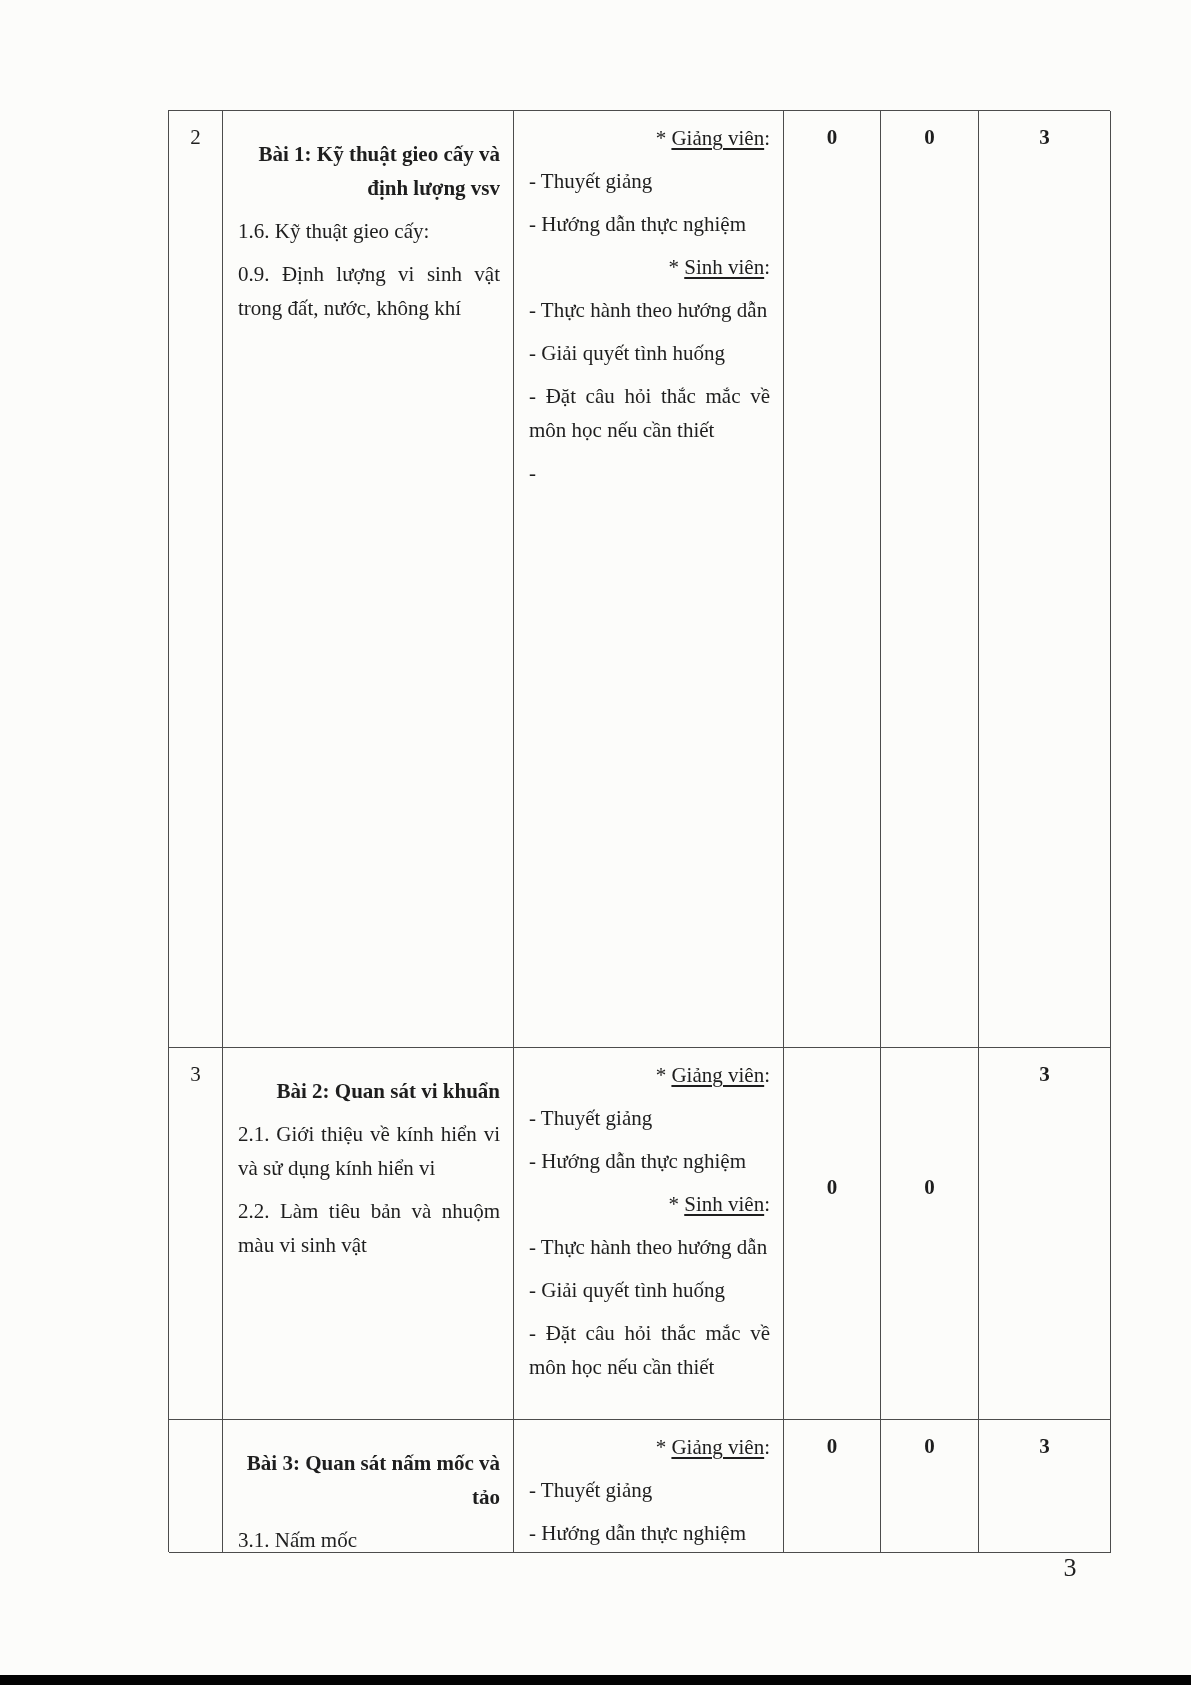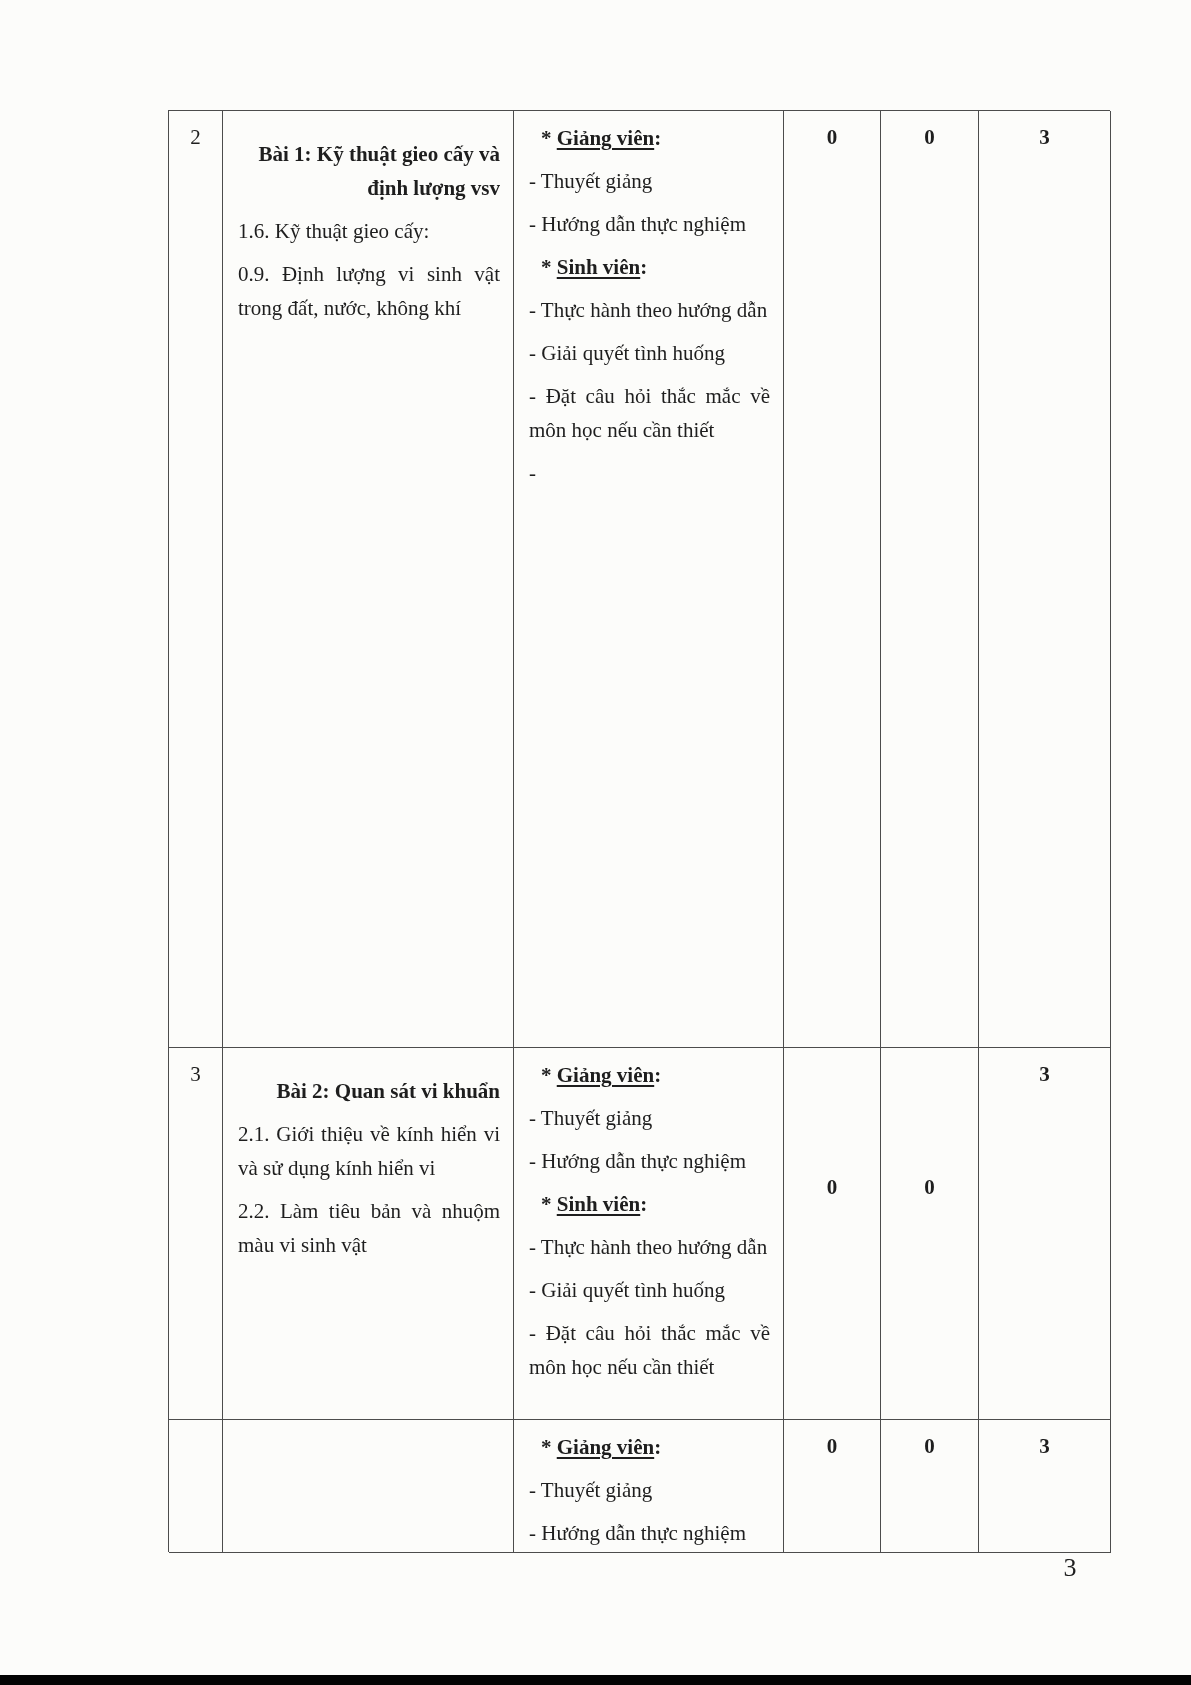--- a/index.html
+++ b/index.html
@@ -37,7 +37,7 @@
 
   .para   { margin:8px 0 9px 0; text-align:justify; }
   .title  { font-weight:bold; text-align:right; margin:16px 0 9px 0; }
-  .m-head { margin:0 0 9px 12px; text-align:left;font-weight:bold; }
+  .m-head { margin:0 0 9px 3px; text-align:right; }
   .m-head .u { text-decoration:underline; text-underline-offset:3px; }
 
   .c-hour { text-align:center; padding-top:9px; font-weight:bold; }

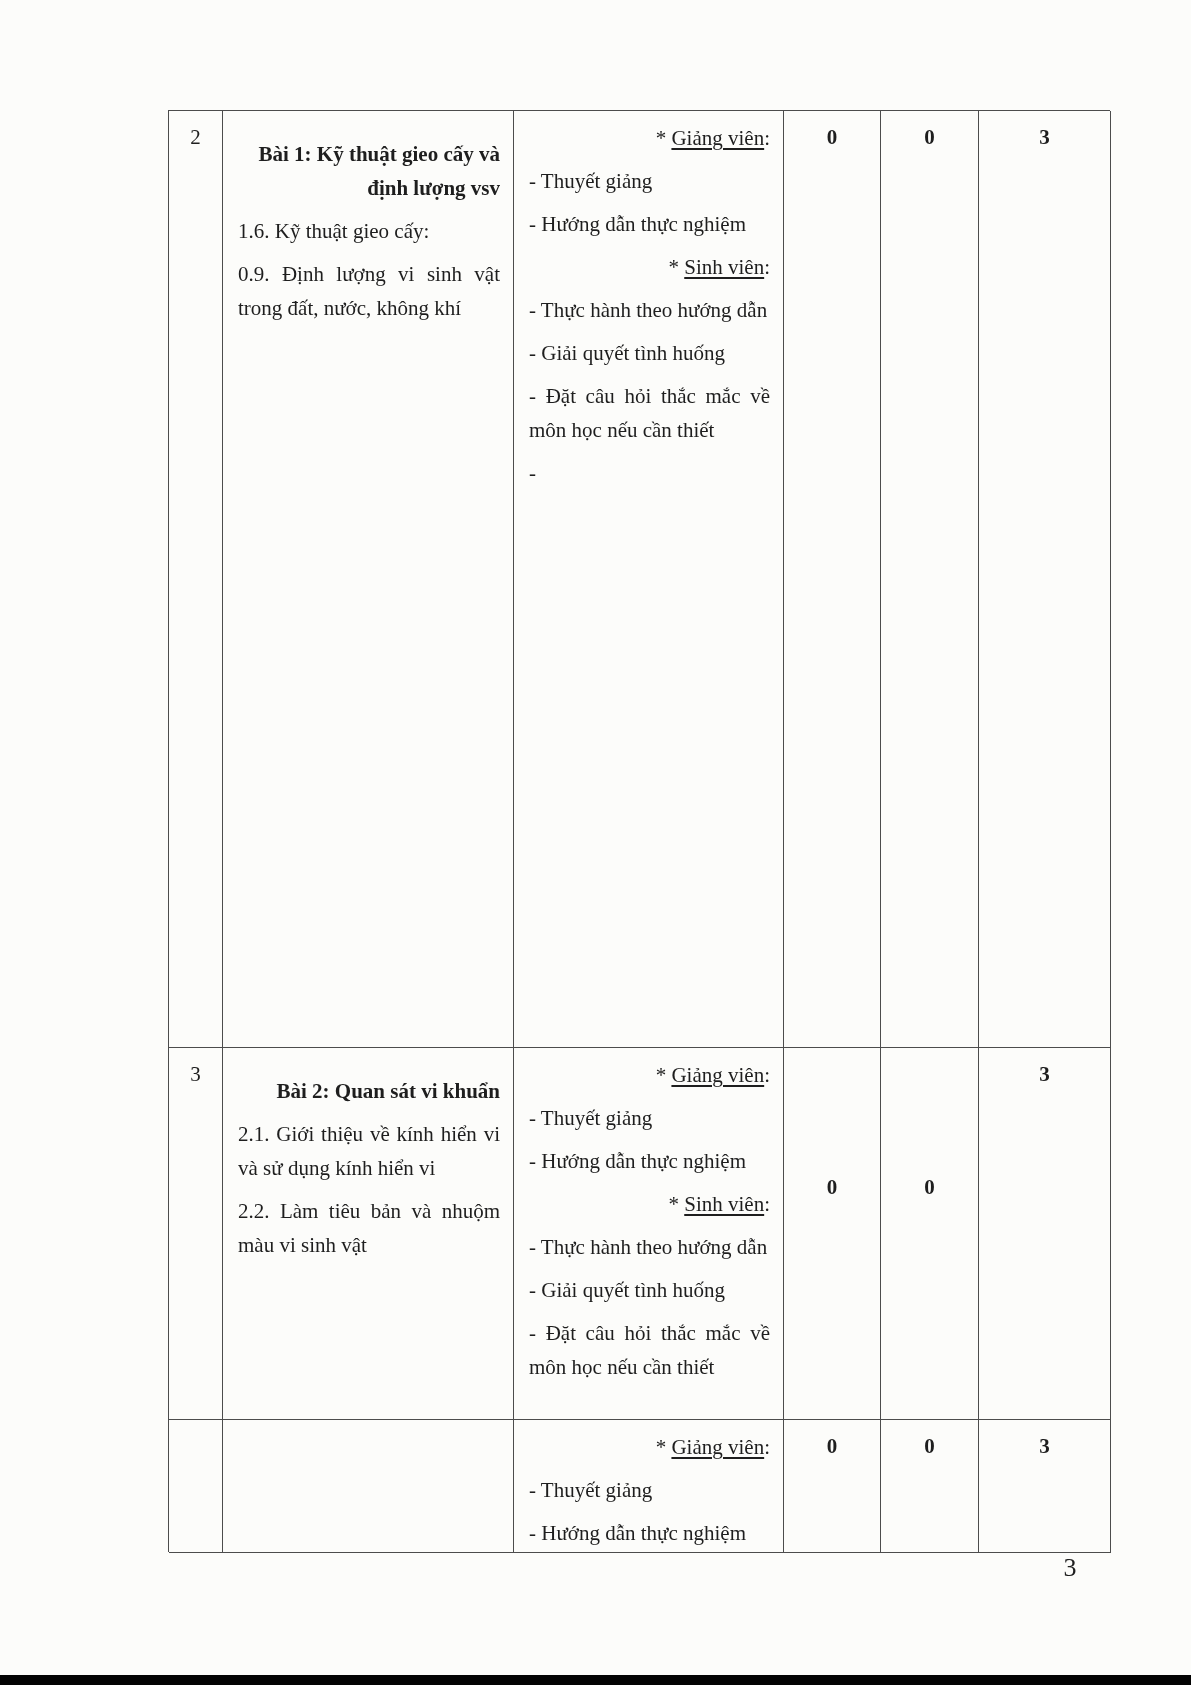--- a/index.html
+++ b/index.html
@@ -128,6 +128,7 @@
     </div>
 
     <div class="cell c-body">
+      <p class="title">Bài 3: Quan sát nấm mốc và tảo</p>
     </div>
 
     <div class="cell c-body">

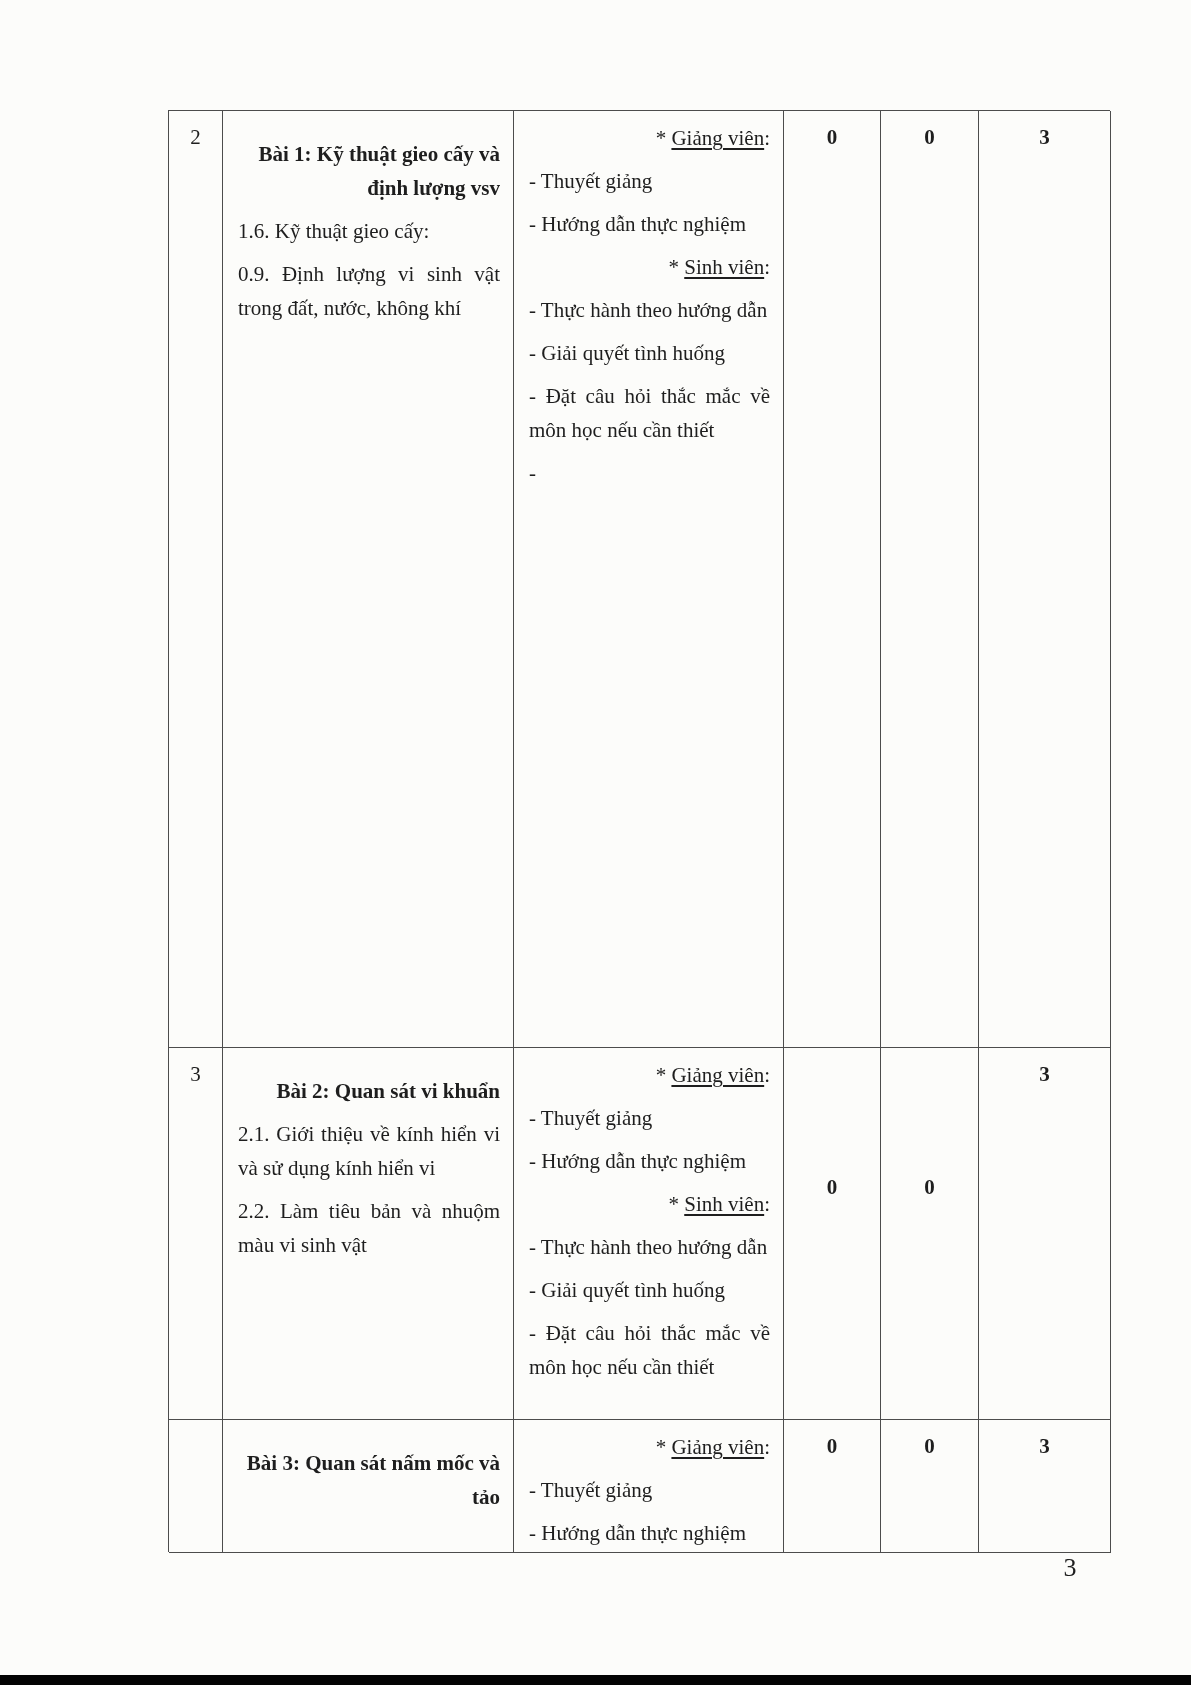--- a/index.html
+++ b/index.html
@@ -129,6 +129,7 @@
 
     <div class="cell c-body">
       <p class="title">Bài 3: Quan sát nấm mốc và tảo</p>
+      <p class="para">3.1. Nấm mốc</p>
     </div>
 
     <div class="cell c-body">

